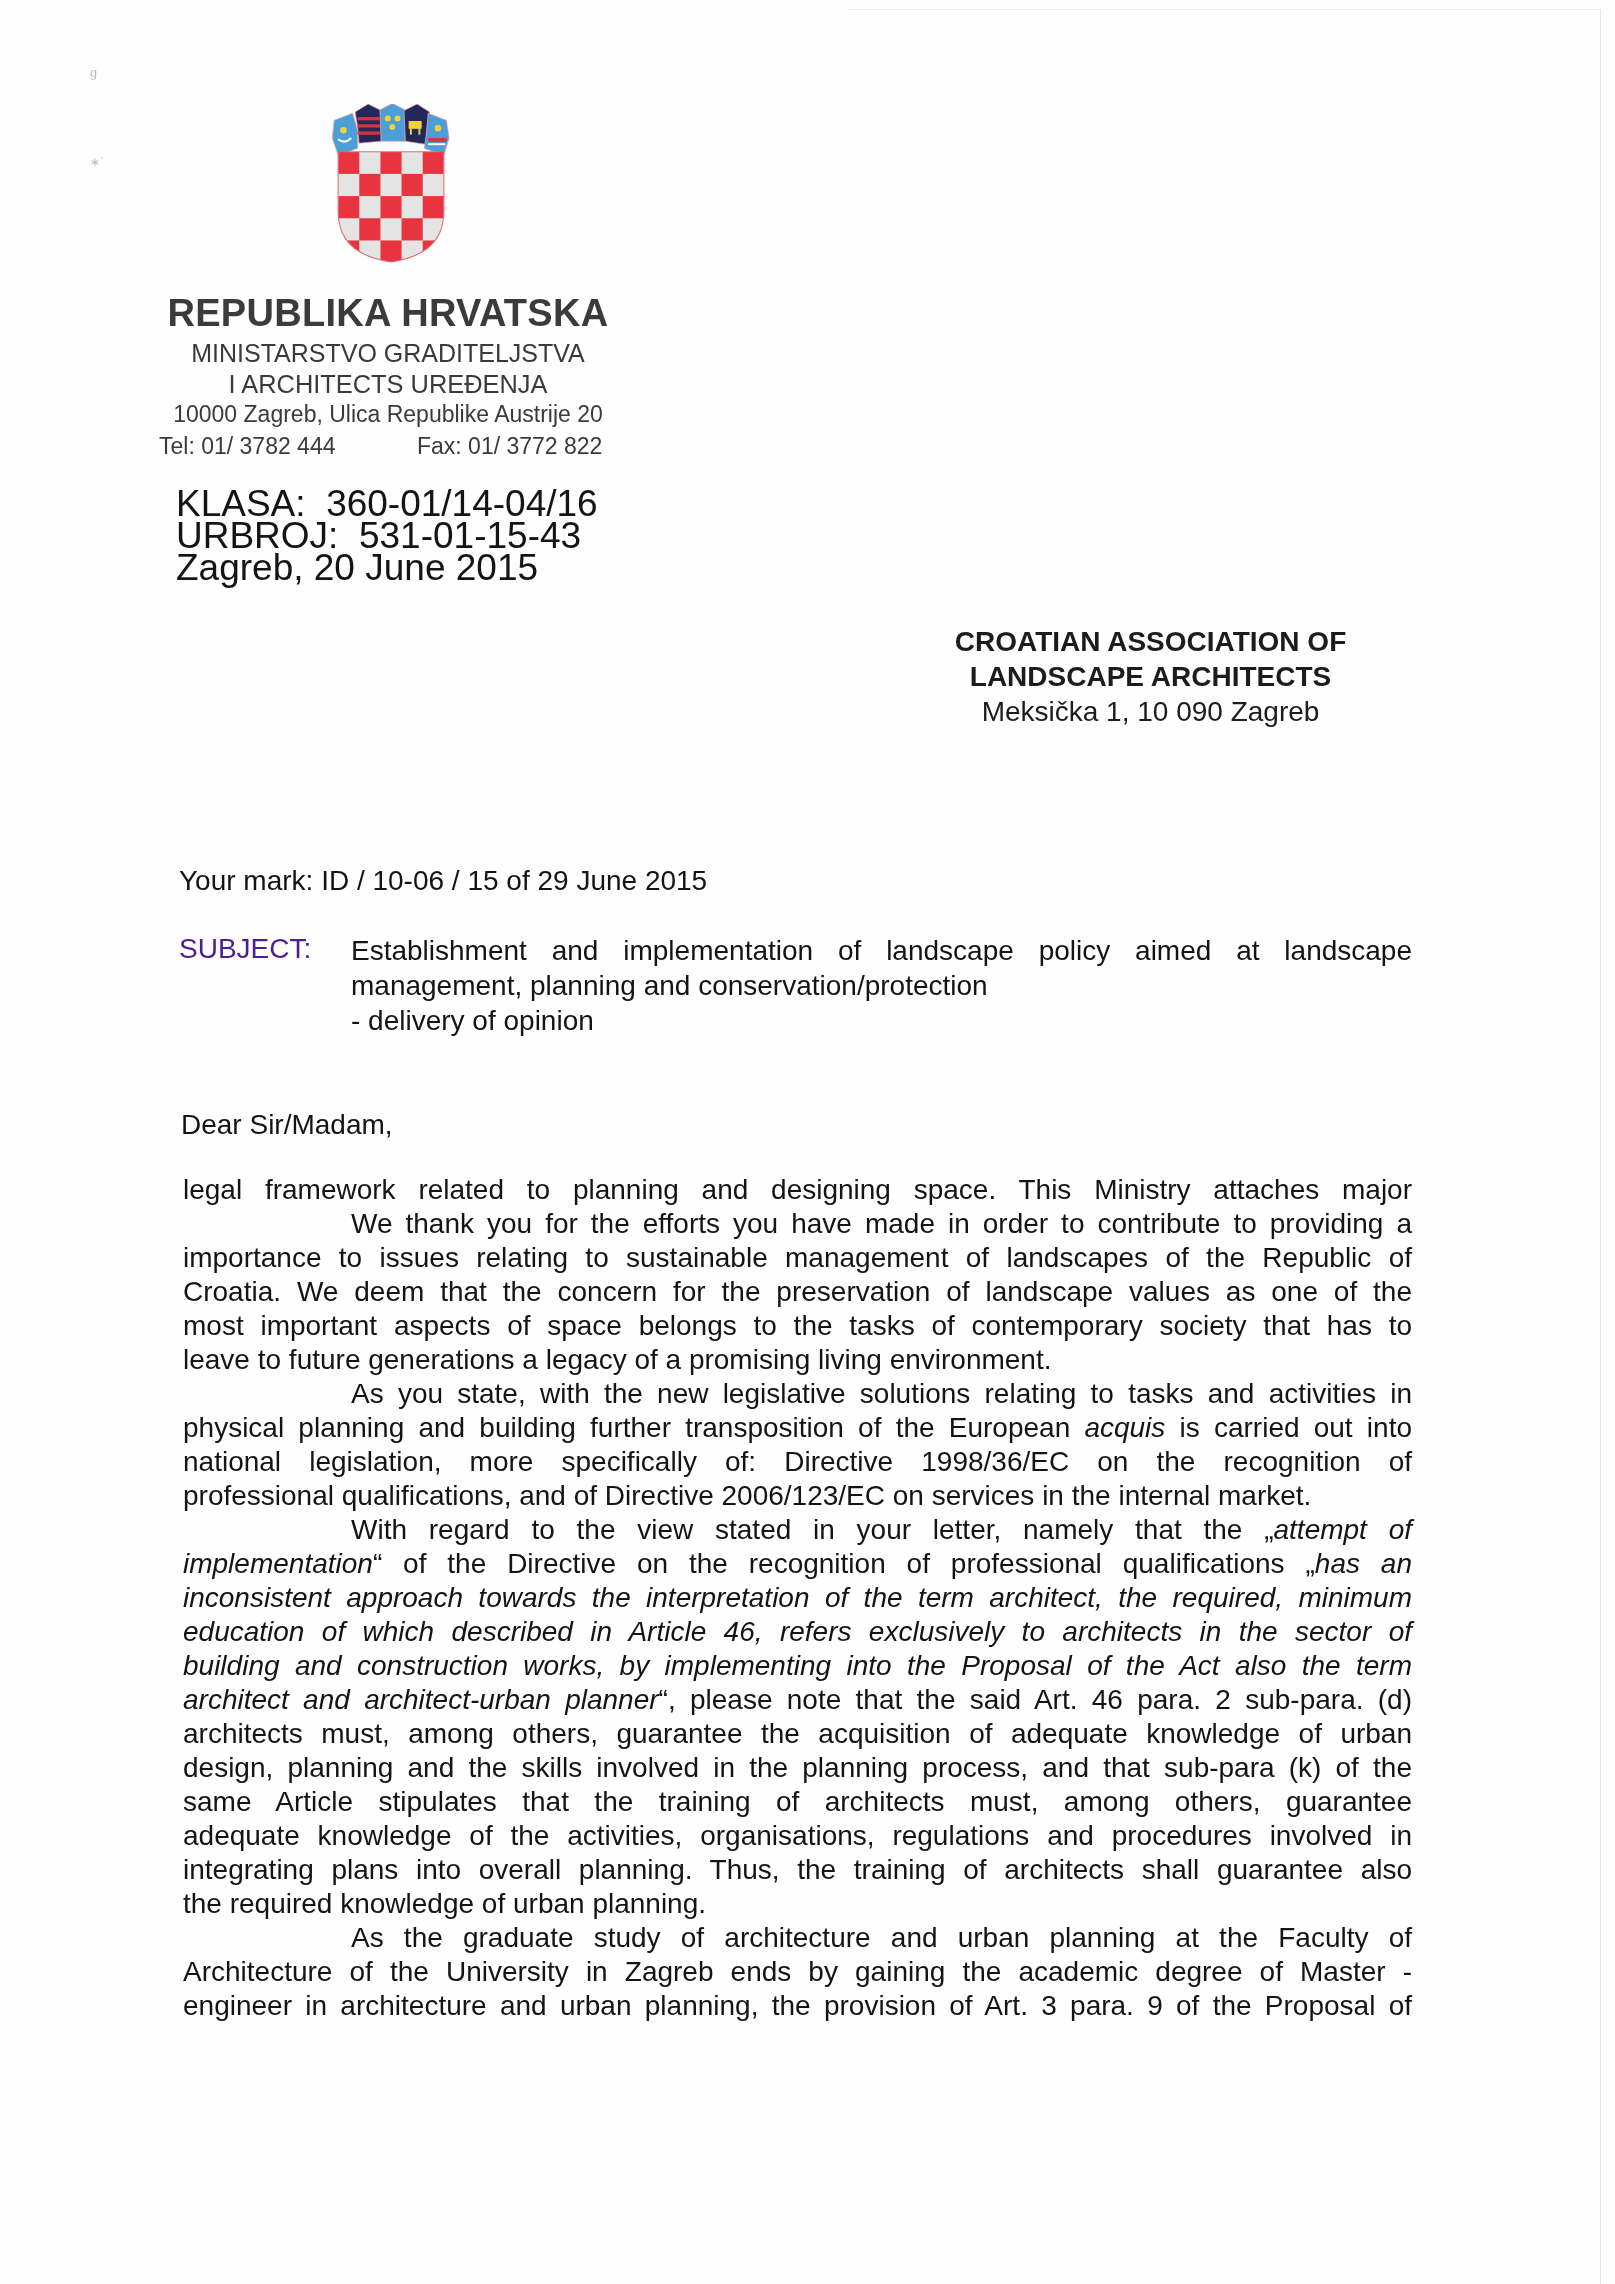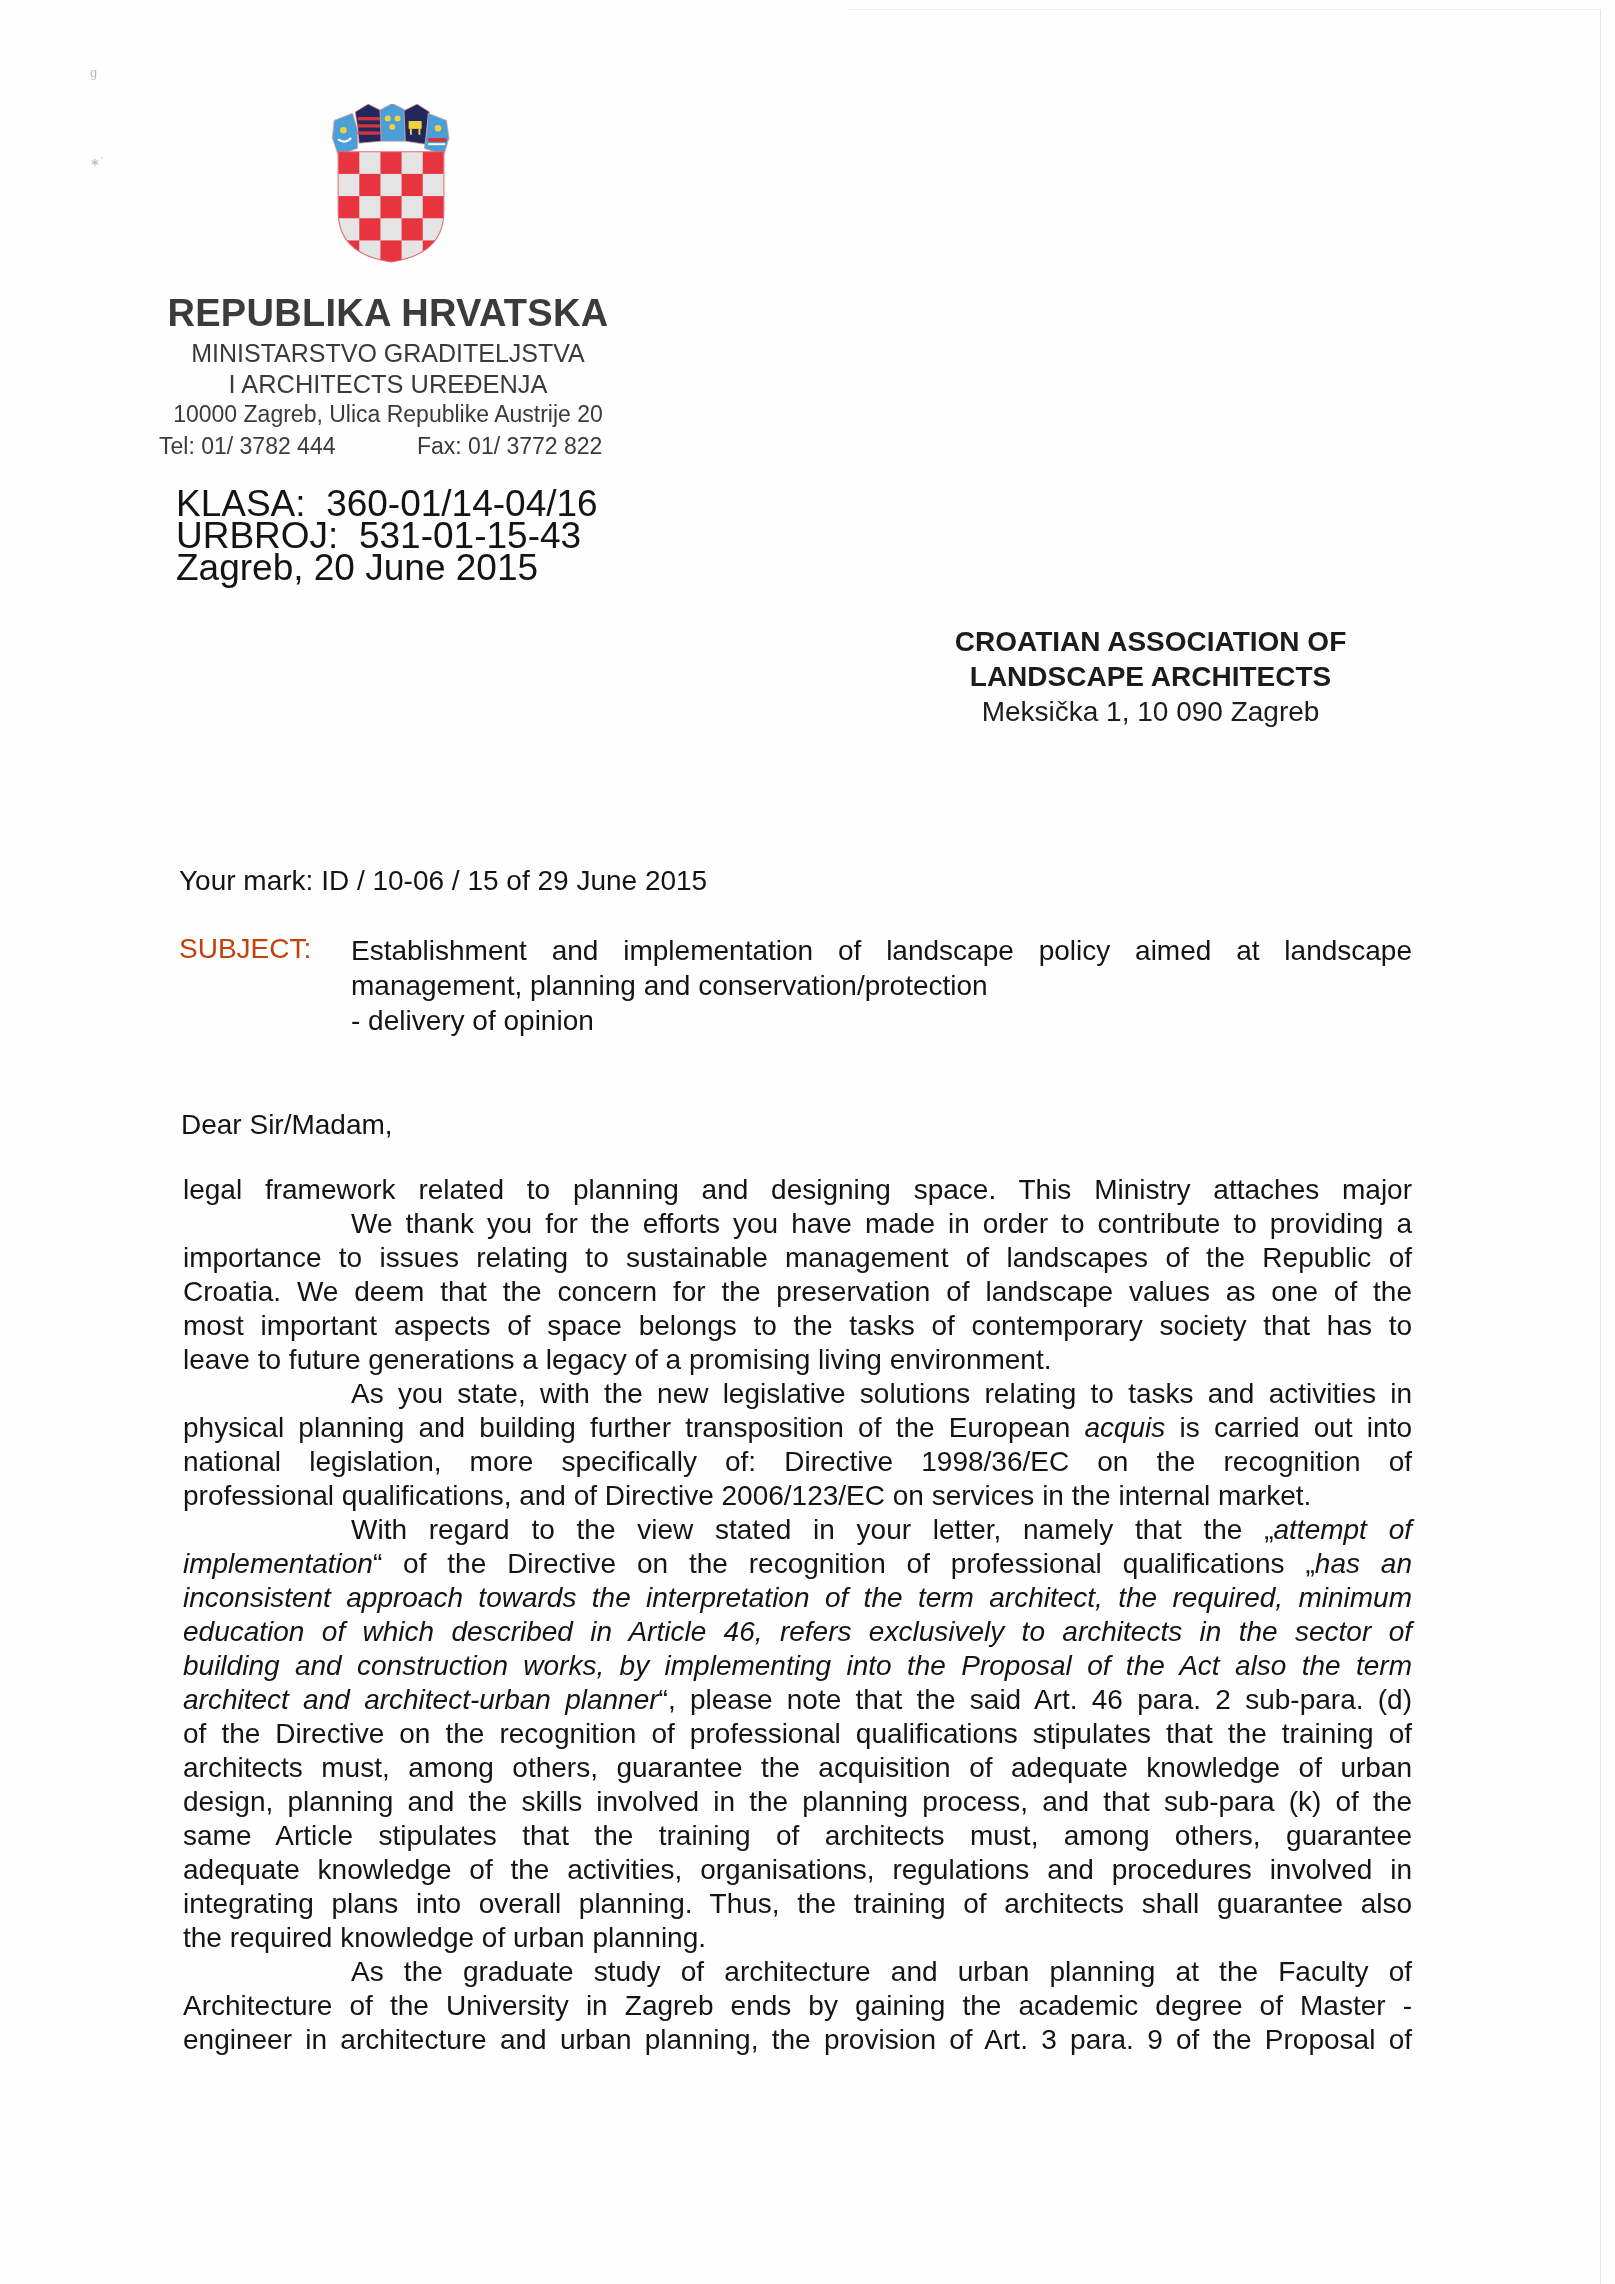--- a/index.html
+++ b/index.html
@@ -32,7 +32,7 @@
 
   
   .mark { position: absolute; left: 179px; top: 865px; font-size: 28px; white-space: nowrap; color: #141414; }
-  .subj-label { position: absolute; left: 179px; top: 933px; font-size: 28px; color: #c2410c; }
+  .subj-label { position: absolute; left: 179px; top: 933px; font-size: 28px; color: #4c1d95; }
   .subj-text { position: absolute; left: 351px; top: 933px; width: 1061px; font-size: 28px; line-height: 35px; color: #141414; }
   .jline { display: block; text-align: justify; text-align-last: justify; white-space: nowrap; }
   .jline.last { text-align: left; text-align-last: left; }

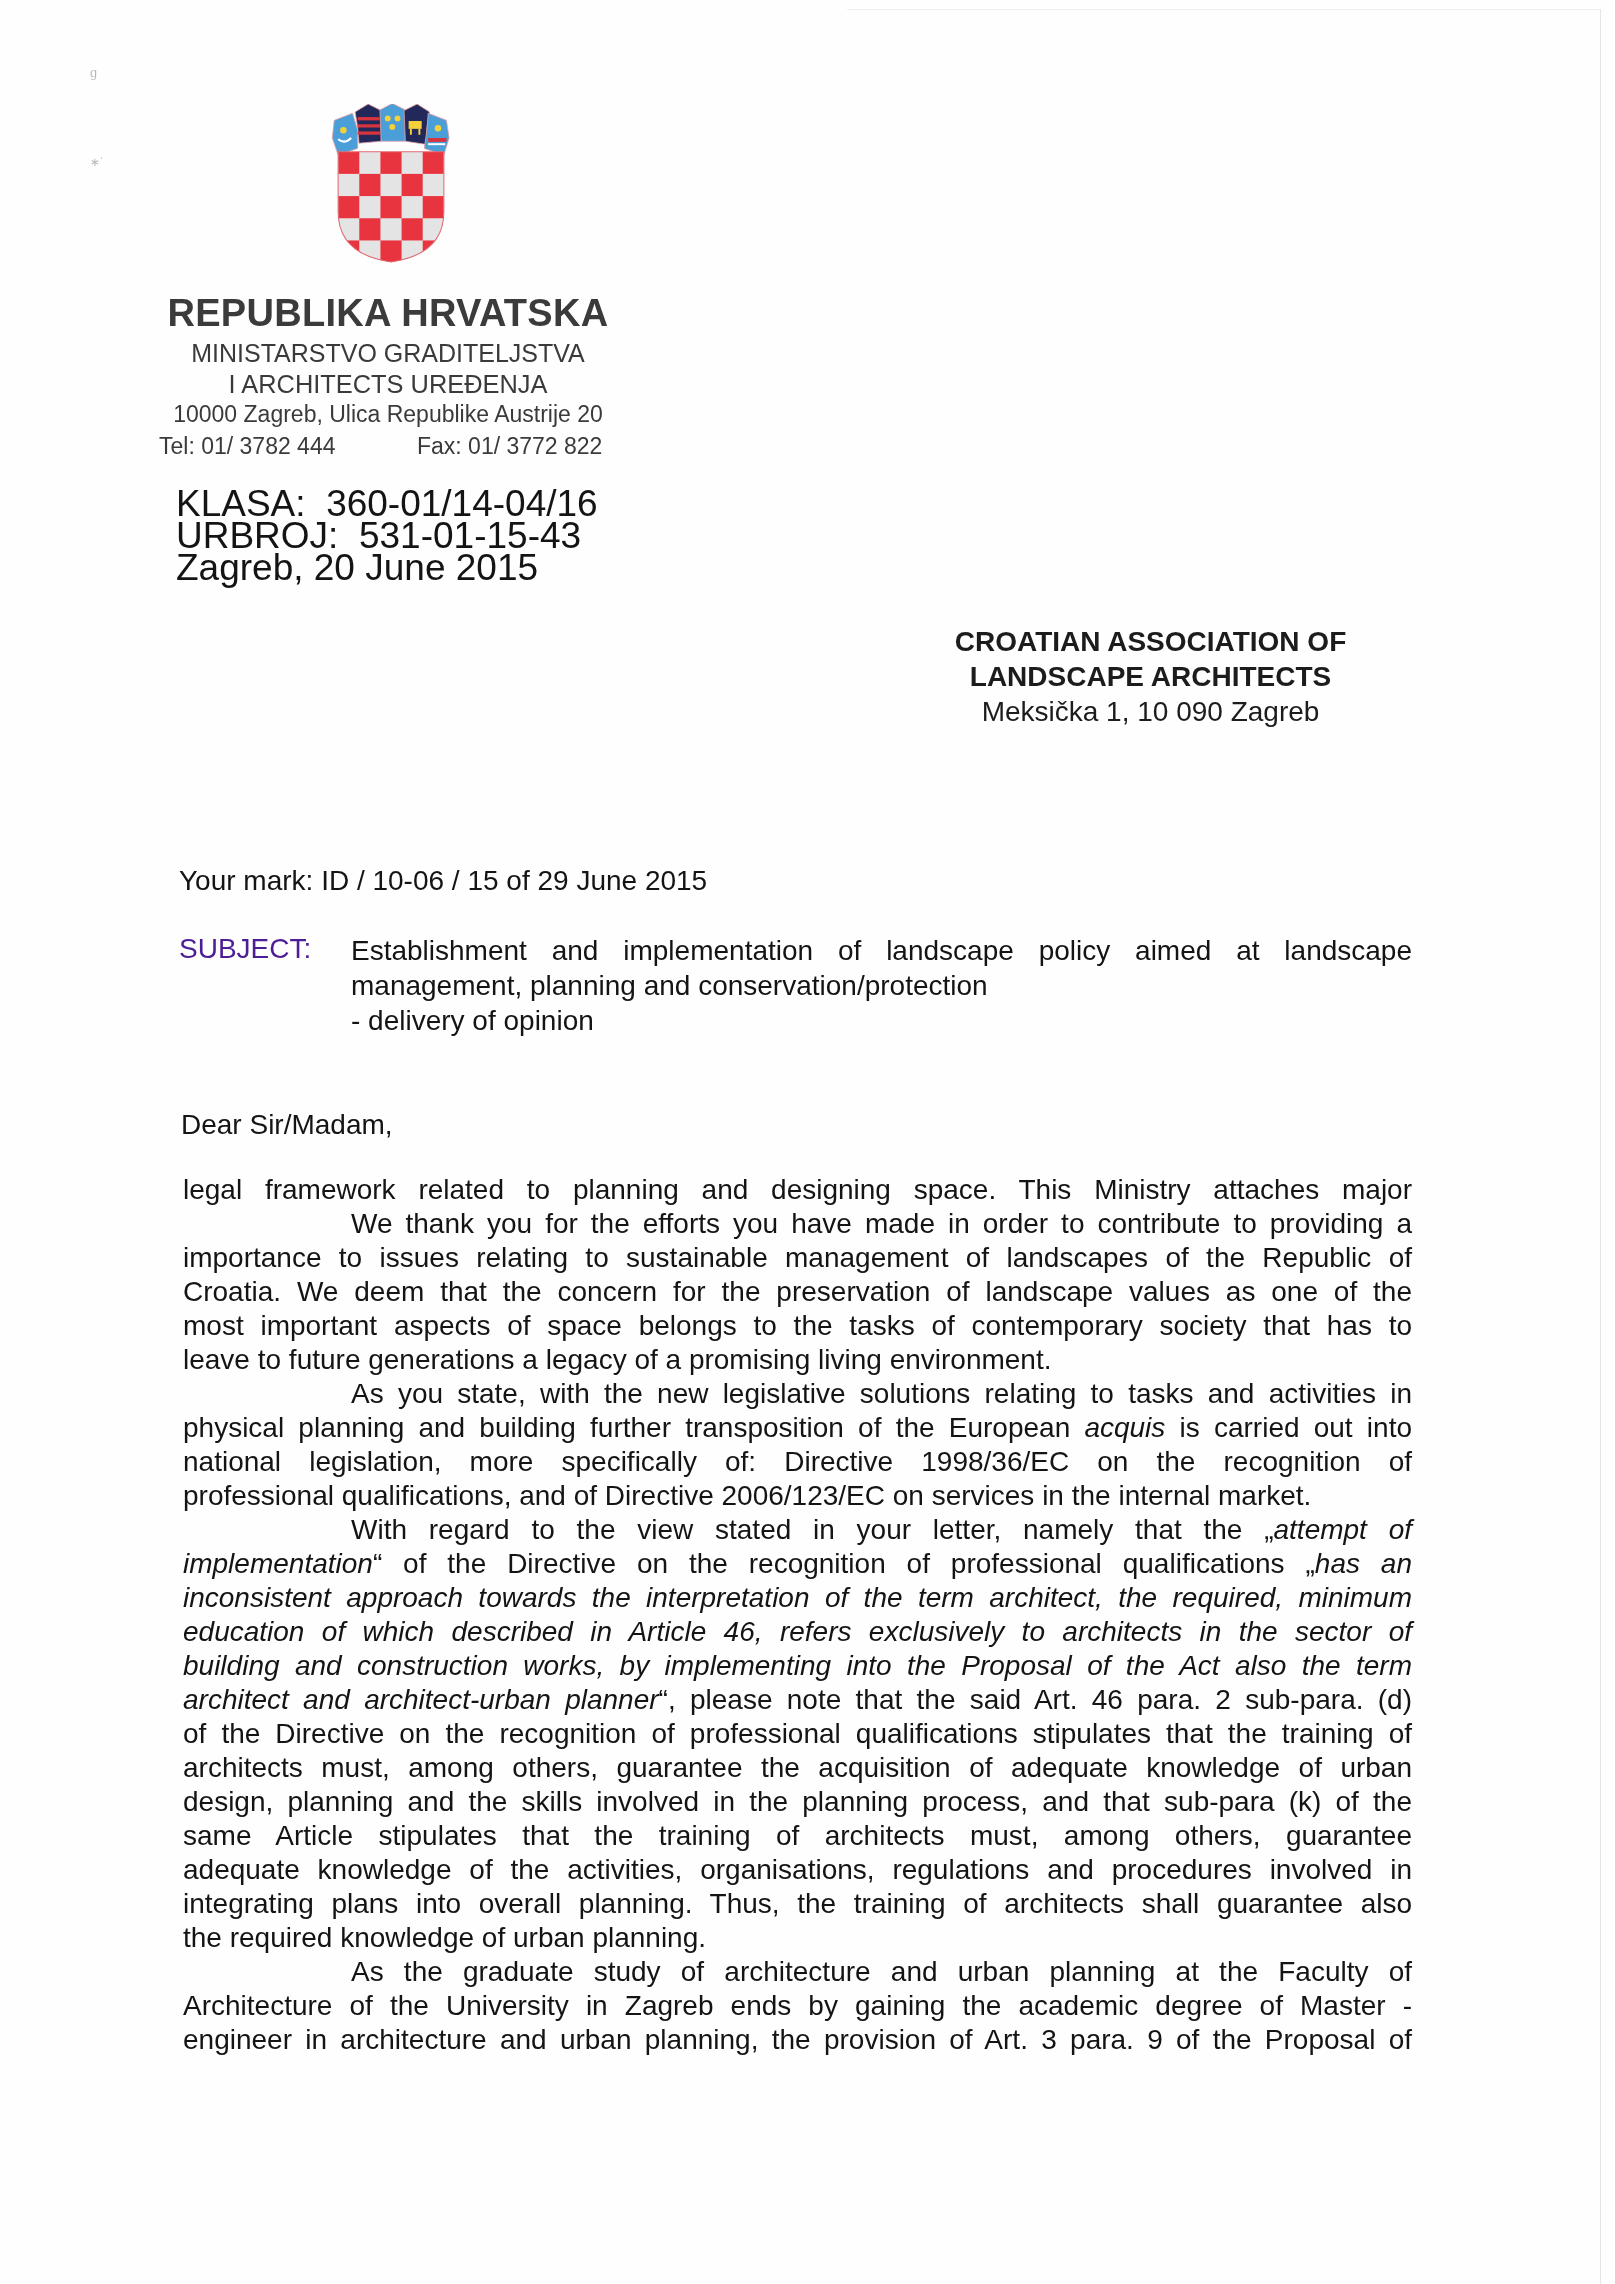--- a/index.html
+++ b/index.html
@@ -155,7 +155,6 @@
     <span class="jline"><em>education of which described in Article 46, refers exclusively to architects in the sector of</em></span>
     <span class="jline"><em>building and construction works, by implementing into the Proposal of the Act also the term</em></span>
     <span class="jline"><em>architect and architect-urban planner</em><span>“, please note that the said Art. 46 para. 2 sub-para. (d)</span></span>
-    <span class="jline">of the Directive on the recognition of professional qualifications stipulates that the training of</span>
     <span class="jline">architects must, among others, guarantee the acquisition of adequate knowledge of urban</span>
     <span class="jline">design, planning and the skills involved in the planning process, and that sub-para (k) of the</span>
     <span class="jline">same Article stipulates that the training of architects must, among others, guarantee</span>

